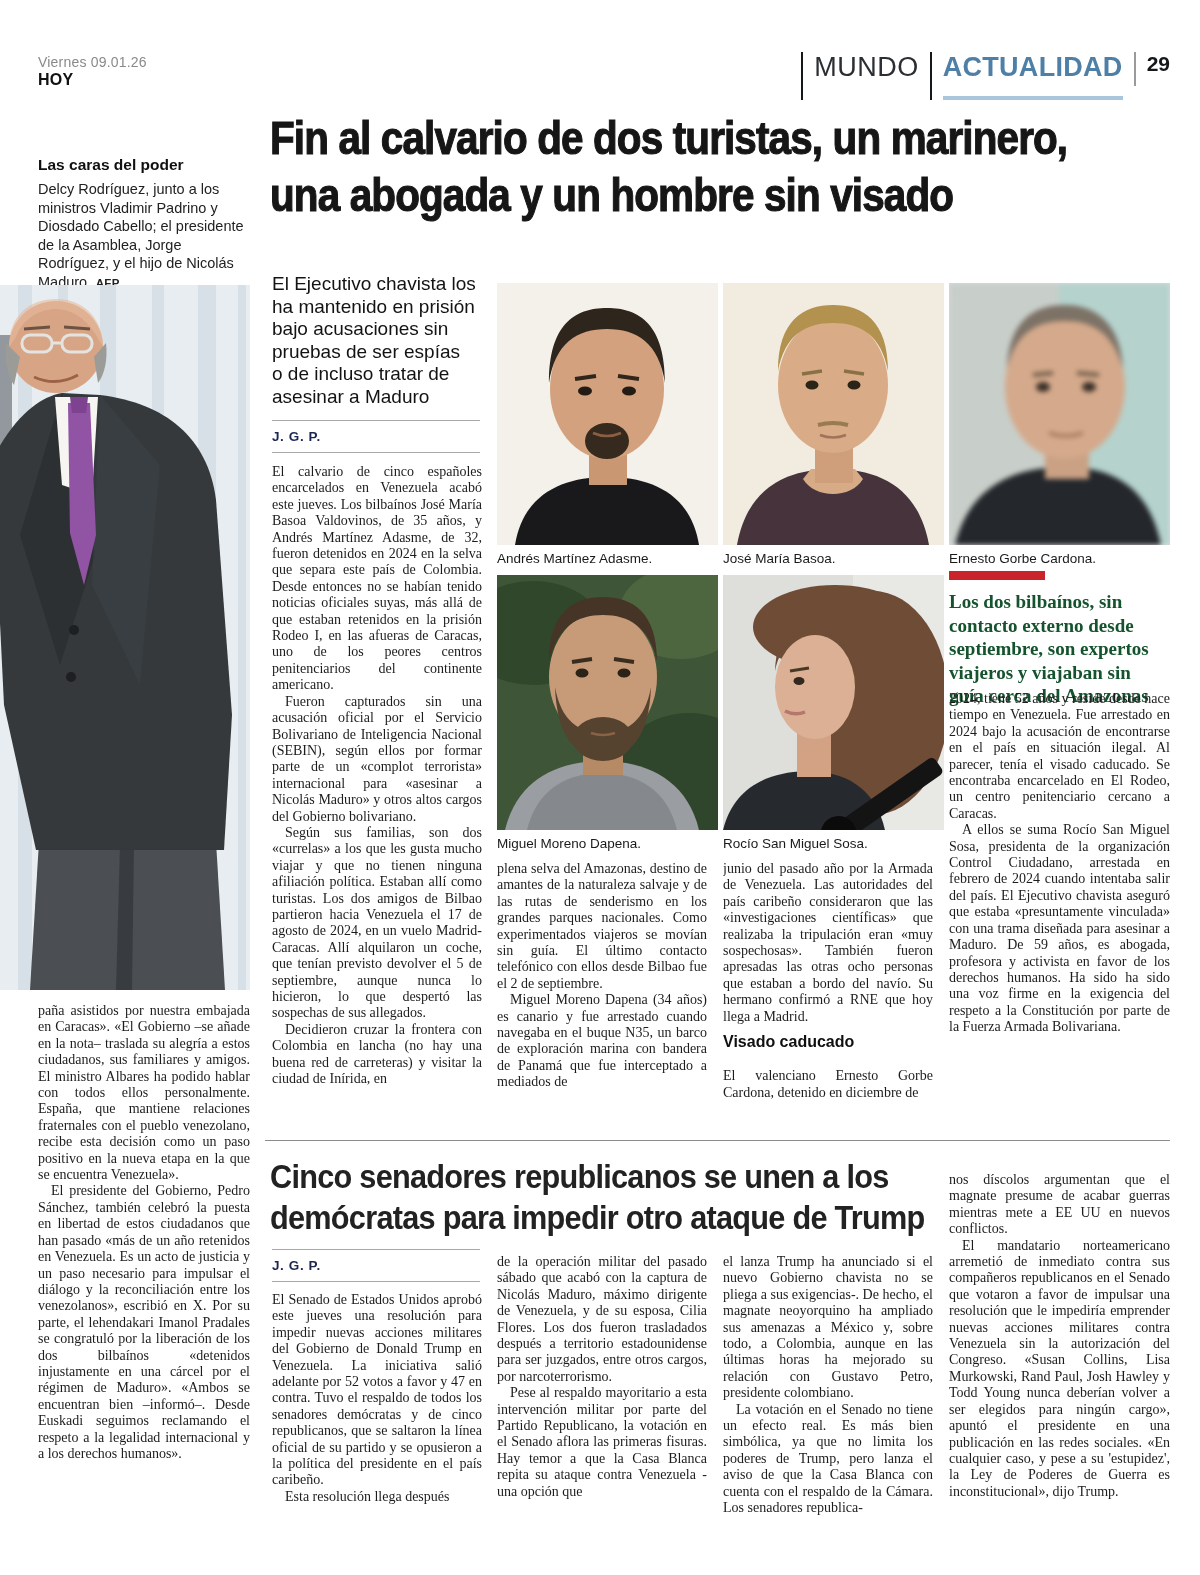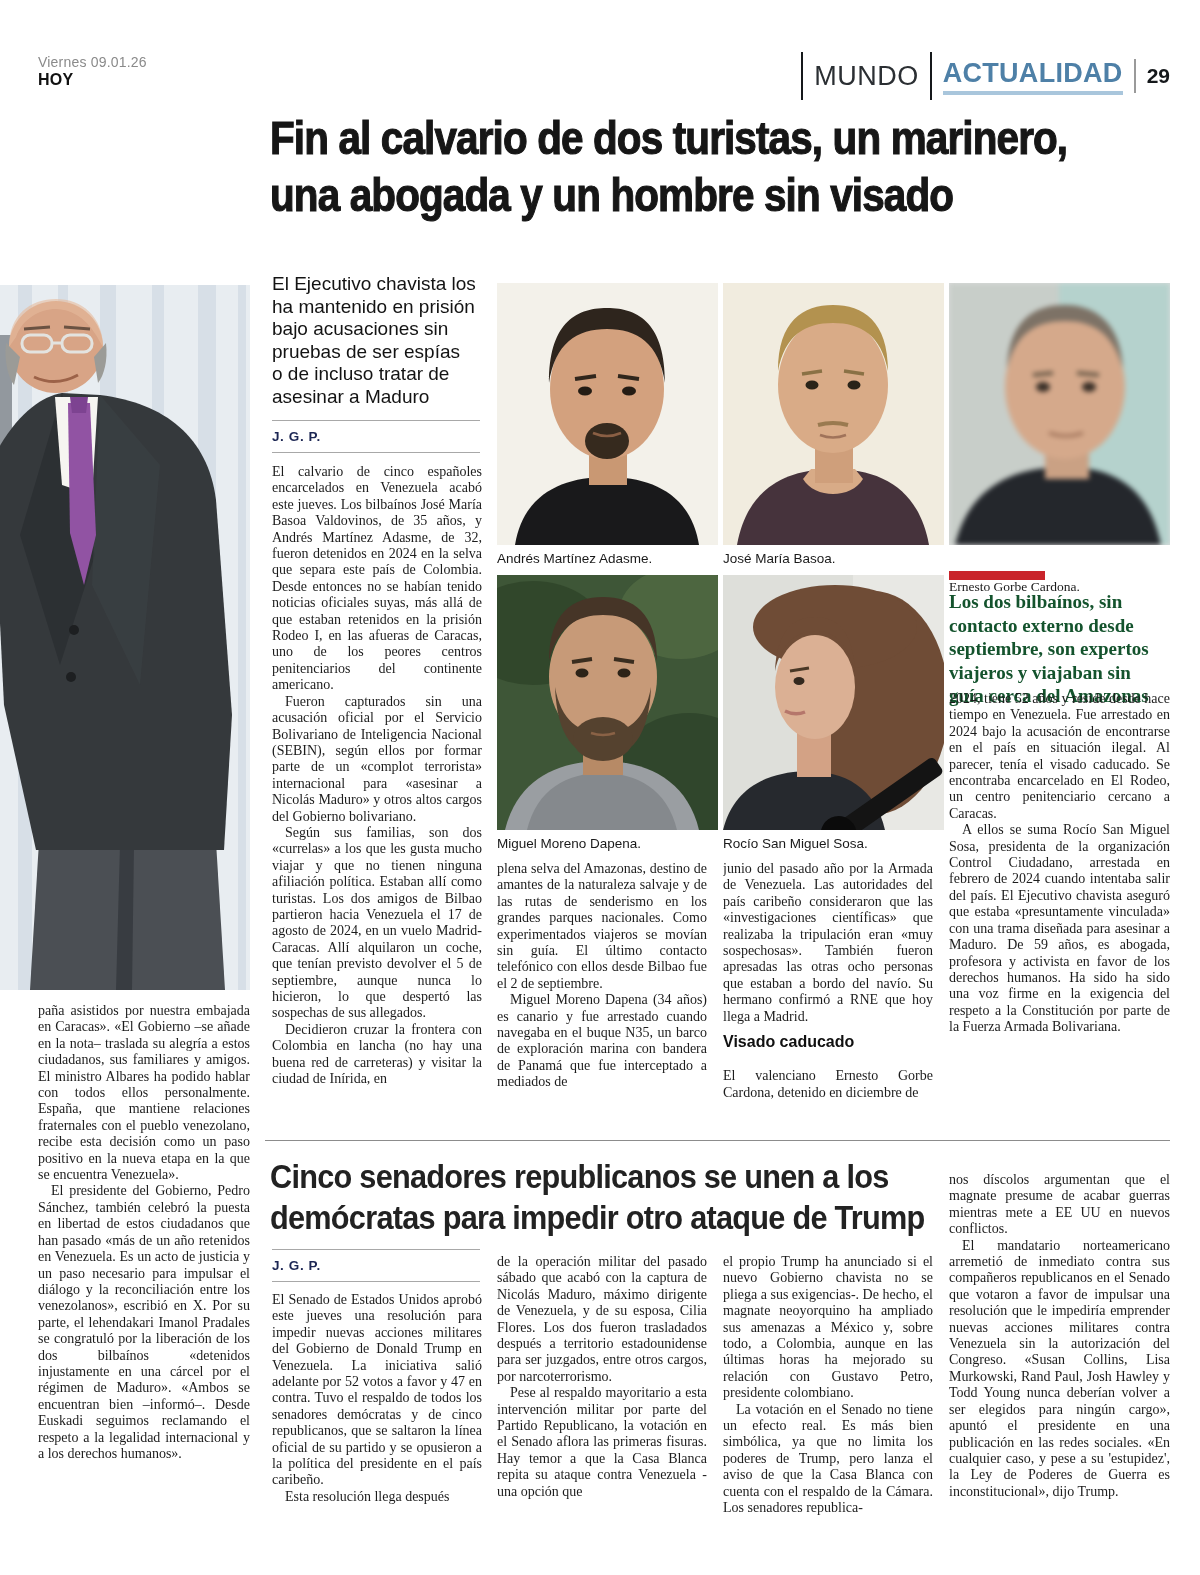--- a/index.html
+++ b/index.html
@@ -10,7 +10,7 @@
   
   .date{font-size:14px;color:#8a8a8a;letter-spacing:.2px;}
   .brand{font-size:16px;font-weight:bold;color:#111;margin-top:1px;letter-spacing:.3px;}
-  .section-head{display:flex;align-items:center;gap:11px;padding-left:20px;}
+  .section-head{display:flex;gap:11px;padding-left:20px;}
   .vbar{width:2px;background:#15181b;}
   .vbar.tall{height:48px;}
   .vbar.short{height:34px;background:#9a9a9a;width:2px;}

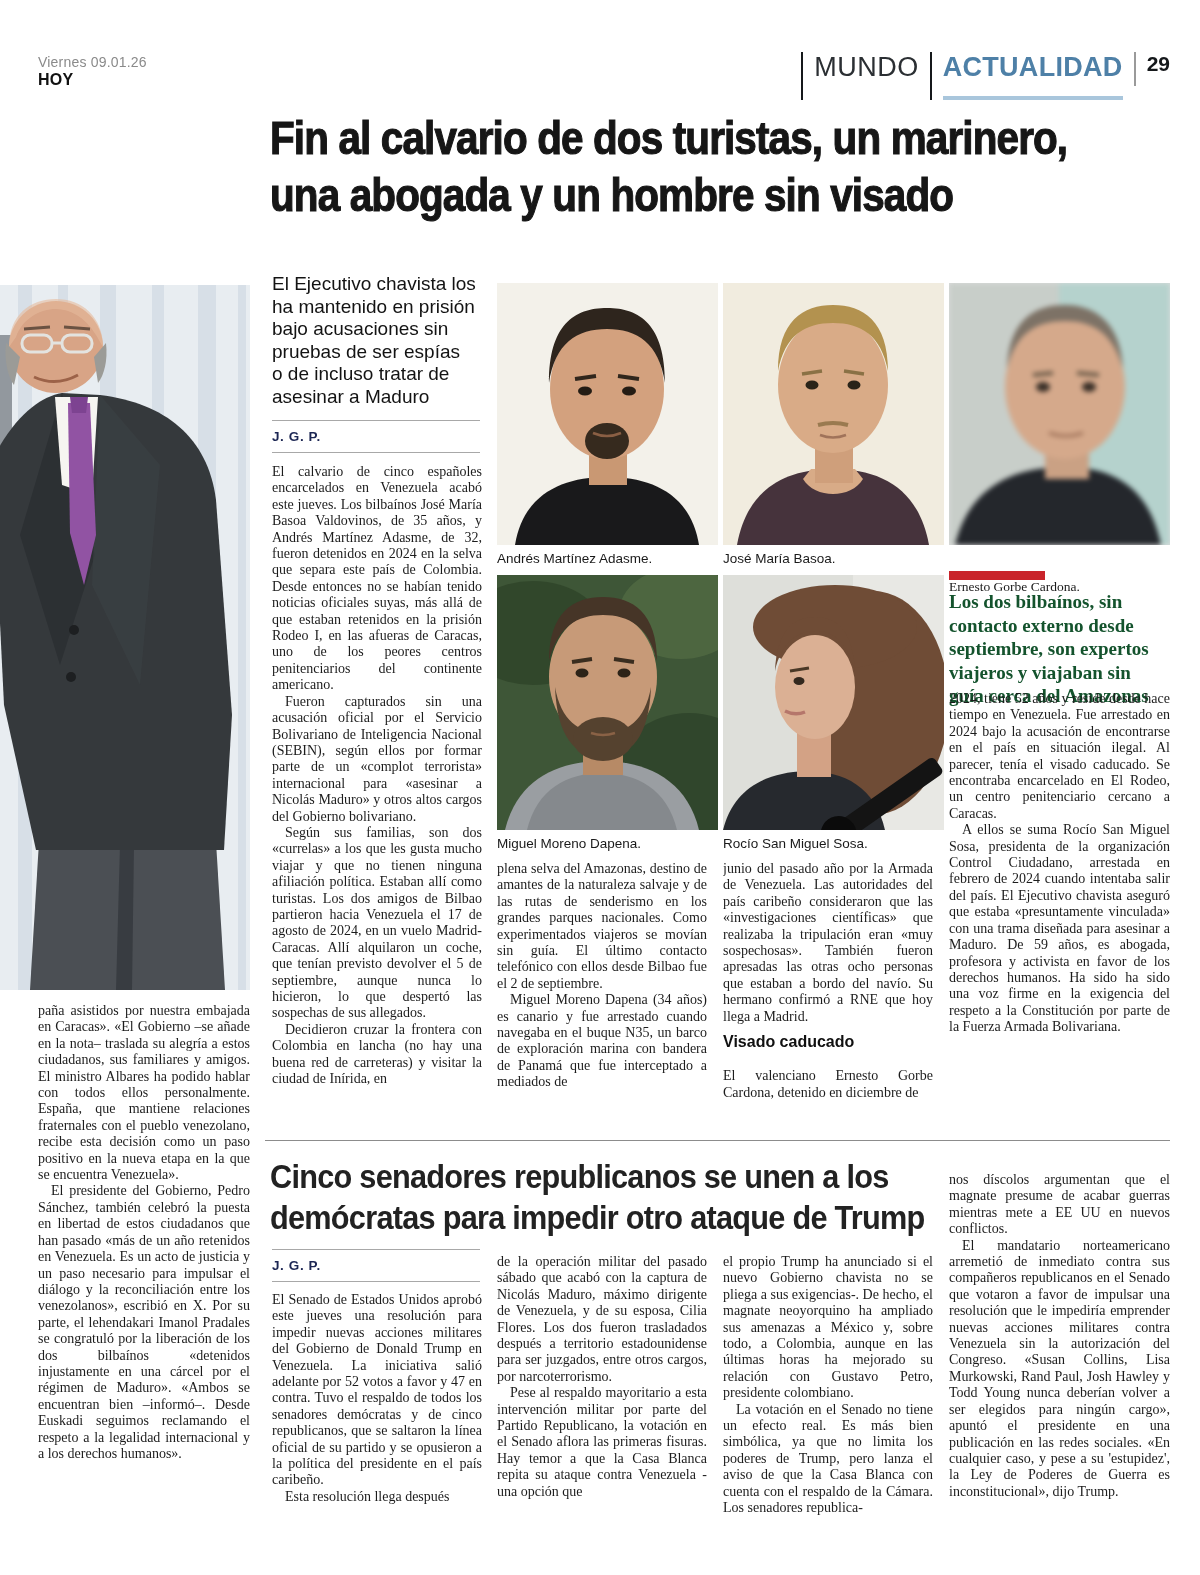--- a/index.html
+++ b/index.html
@@ -75,6 +75,11 @@
     <span class="pageno">29</span>
   </div>
 
+  <div class="abs" style="left:38px;top:156px;width:212px;">
+    <p class="kicker-title">Las caras del poder</p>
+    <span class="kicker-text">Delcy Rodríguez, junto a los ministros Vladimir Padrino y Diosdado Cabello; el presidente de la Asamblea, Jorge Rodríguez, y el hijo de Nicolás Maduro.</span>
+    <span class="kicker-text credit">AFP</span>
+  </div>
 
   <figure class="abs" style="left:0;top:285px;width:250px;height:705px;">
     <svg viewBox="0 0 250 705" preserveAspectRatio="none">

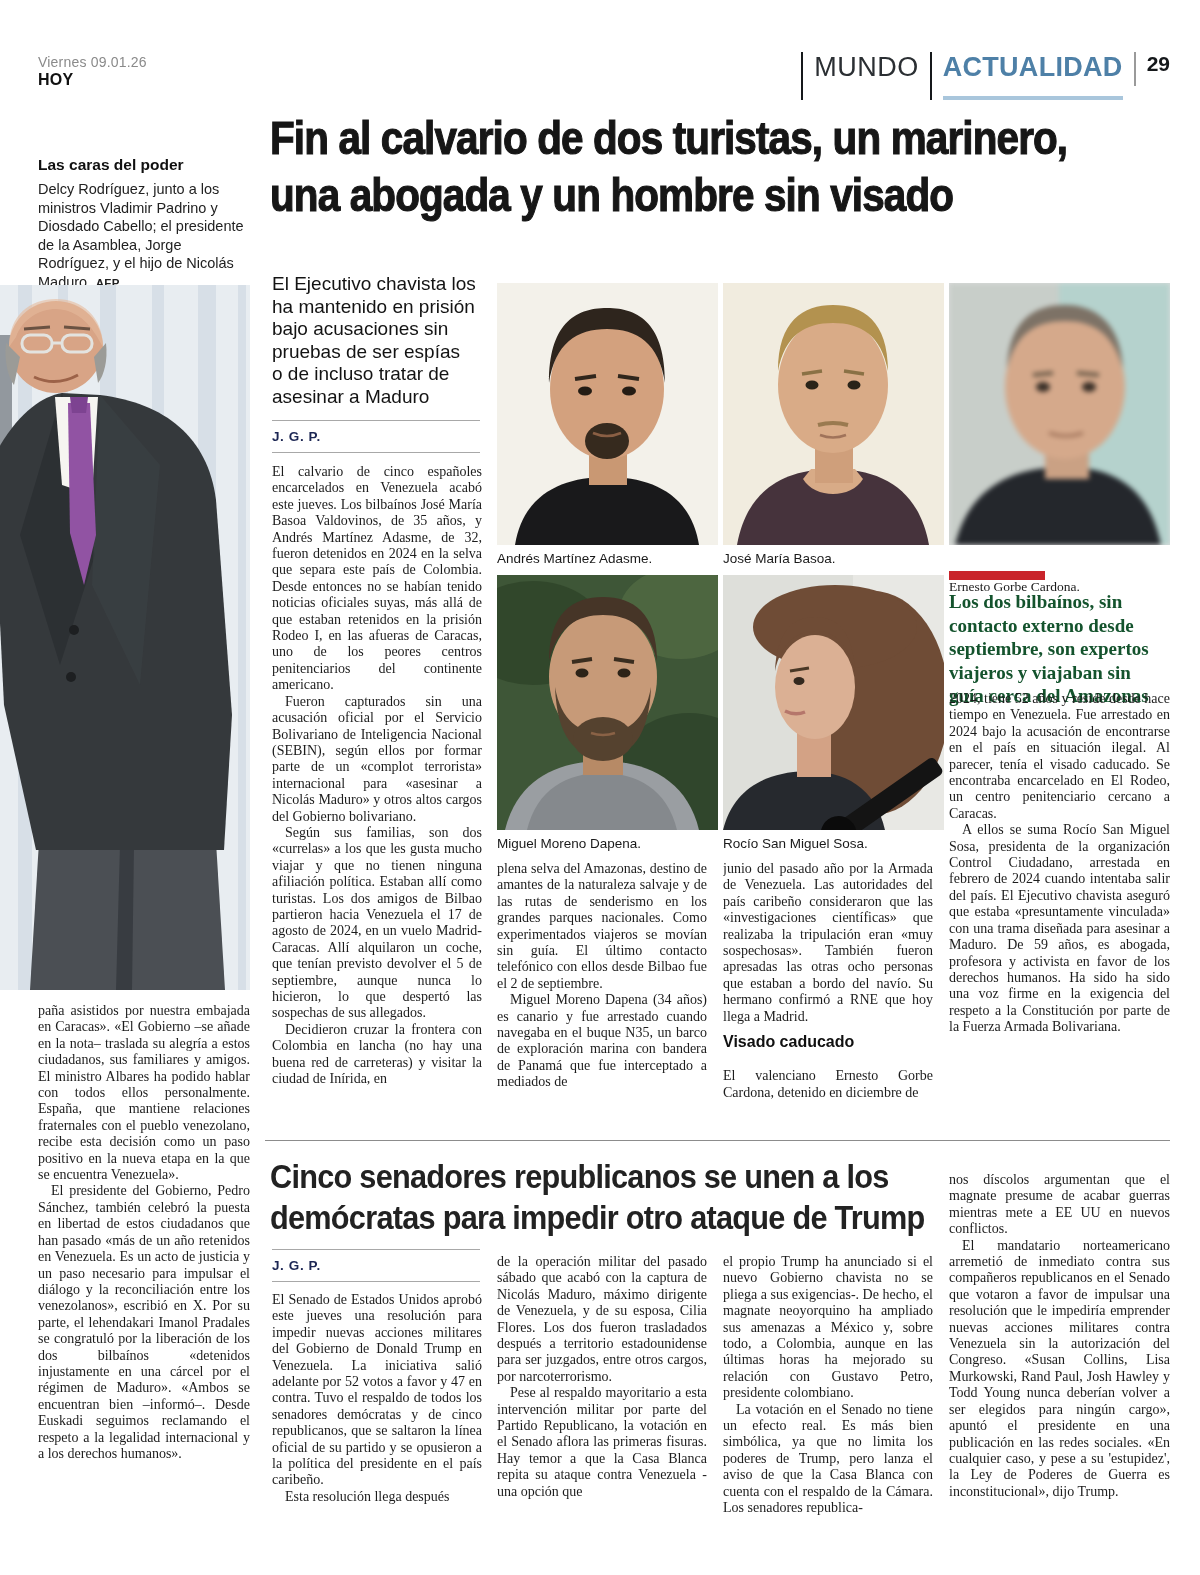--- a/index.html
+++ b/index.html
@@ -193,7 +193,7 @@
 
   <div class="abs caption" style="left:497px;top:551px;width:221px;">Andrés Martínez Adasme.</div>
   <div class="abs caption" style="left:723px;top:551px;width:221px;">José María Basoa.</div>
-  <div class="abs caption" style="left:949px;top:579px;width:221px;font-family:Liberation Serif, serif;">Ernesto Gorbe Cardona.</div>
+  <div class="abs caption" style="left:949px;top:551px;width:221px;">Ernesto Gorbe Cardona.</div>
 
   <figure class="abs" style="left:497px;top:575px;width:221px;height:255px;">
     <svg viewBox="0 0 221 255" preserveAspectRatio="none">

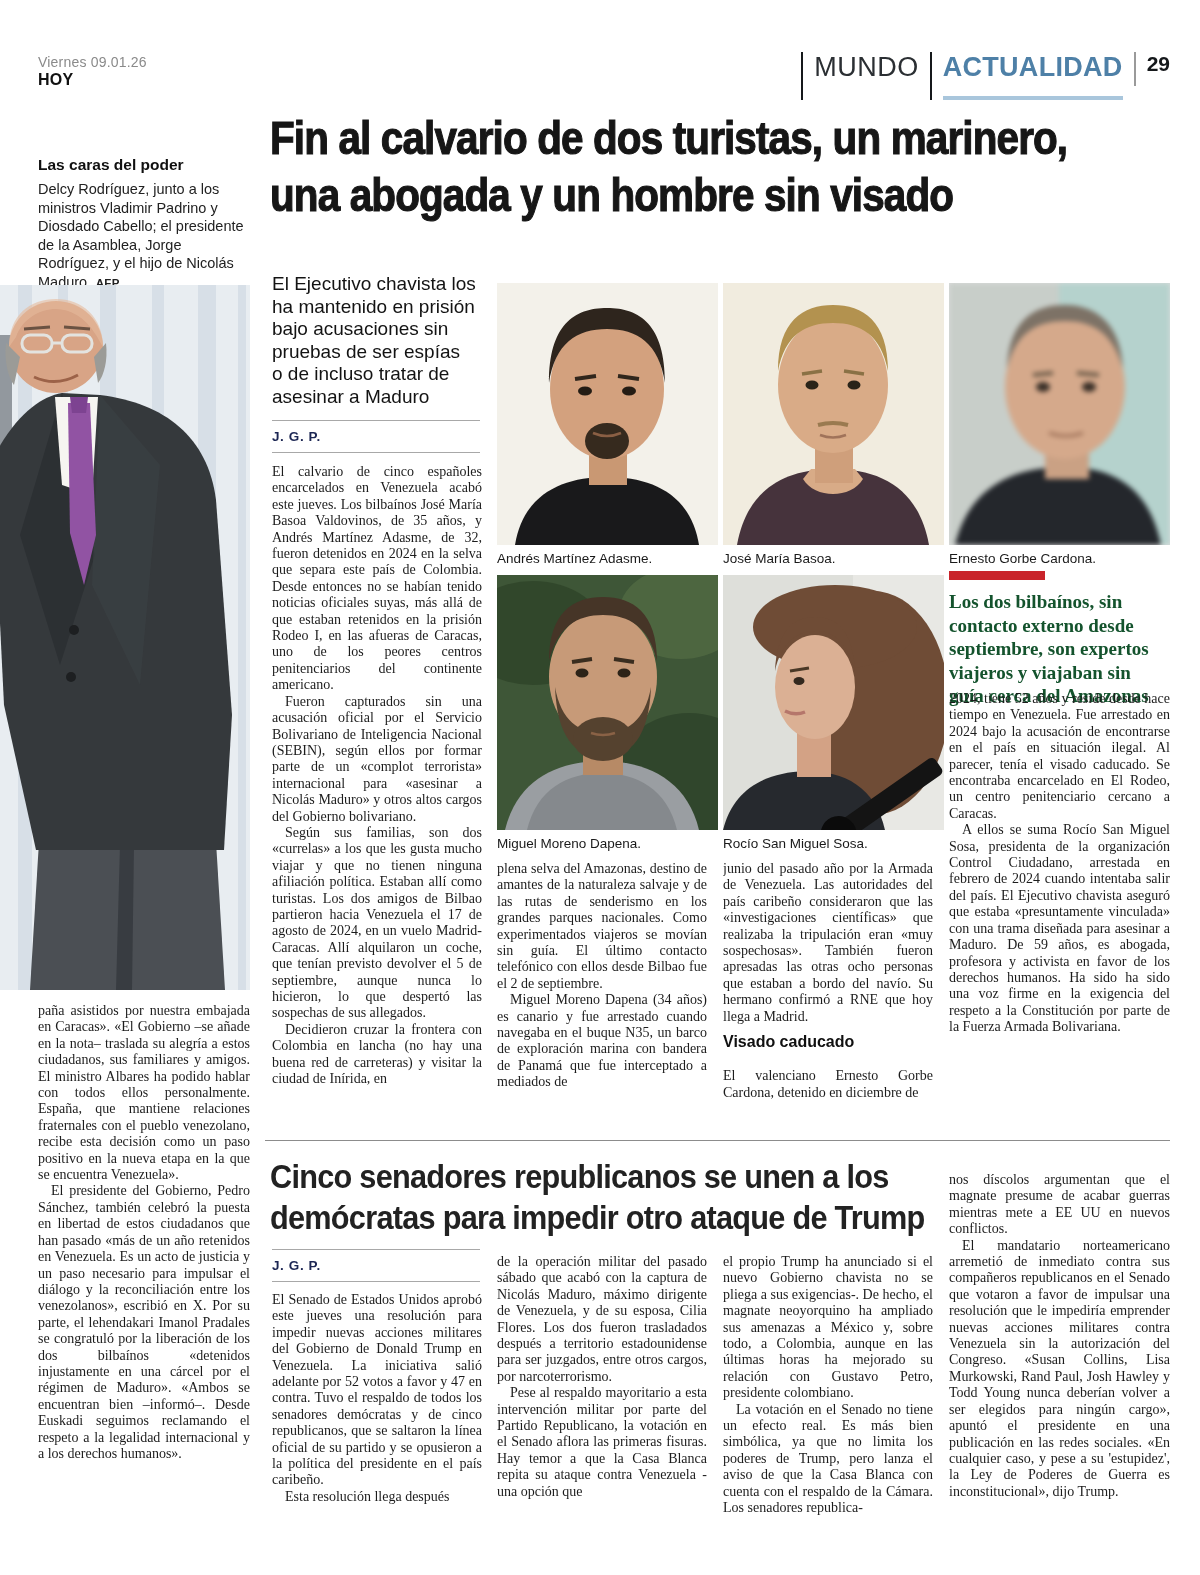--- a/index.html
+++ b/index.html
@@ -283,7 +283,7 @@
       <p>Pese al respaldo mayoritario a esta intervención militar por parte del Partido Republicano, la votación en el Senado aflora las primeras fisuras. Hay temor a que la Casa Blanca repita su ataque contra Venezuela -una opción que</p>
     </div>
   <div class="abs body" style="left:723px;top:1254px;width:210px;height:306px;">
-      <p>el propio Trump ha anunciado si el nuevo Gobierno chavista no se pliega a sus exigencias-. De hecho, el magnate neoyorquino ha ampliado sus amenazas a México y, sobre todo, a Colombia, aunque en las últimas horas ha mejorado su relación con Gustavo Petro, presidente colombiano.</p>
+      <p>el lanza Trump ha anunciado si el nuevo Gobierno chavista no se pliega a sus exigencias-. De hecho, el magnate neoyorquino ha ampliado sus amenazas a México y, sobre todo, a Colombia, aunque en las últimas horas ha mejorado su relación con Gustavo Petro, presidente colombiano.</p>
       <p>La votación en el Senado no tiene un efecto real. Es más bien simbólica, ya que no limita los poderes de Trump, pero lanza el aviso de que la Casa Blanca con cuenta con el respaldo de la Cámara. Los senadores republica-</p>
     </div>
   <div class="abs body" style="left:949px;top:1156px;width:221px;height:404px;margin-top:16px;">

